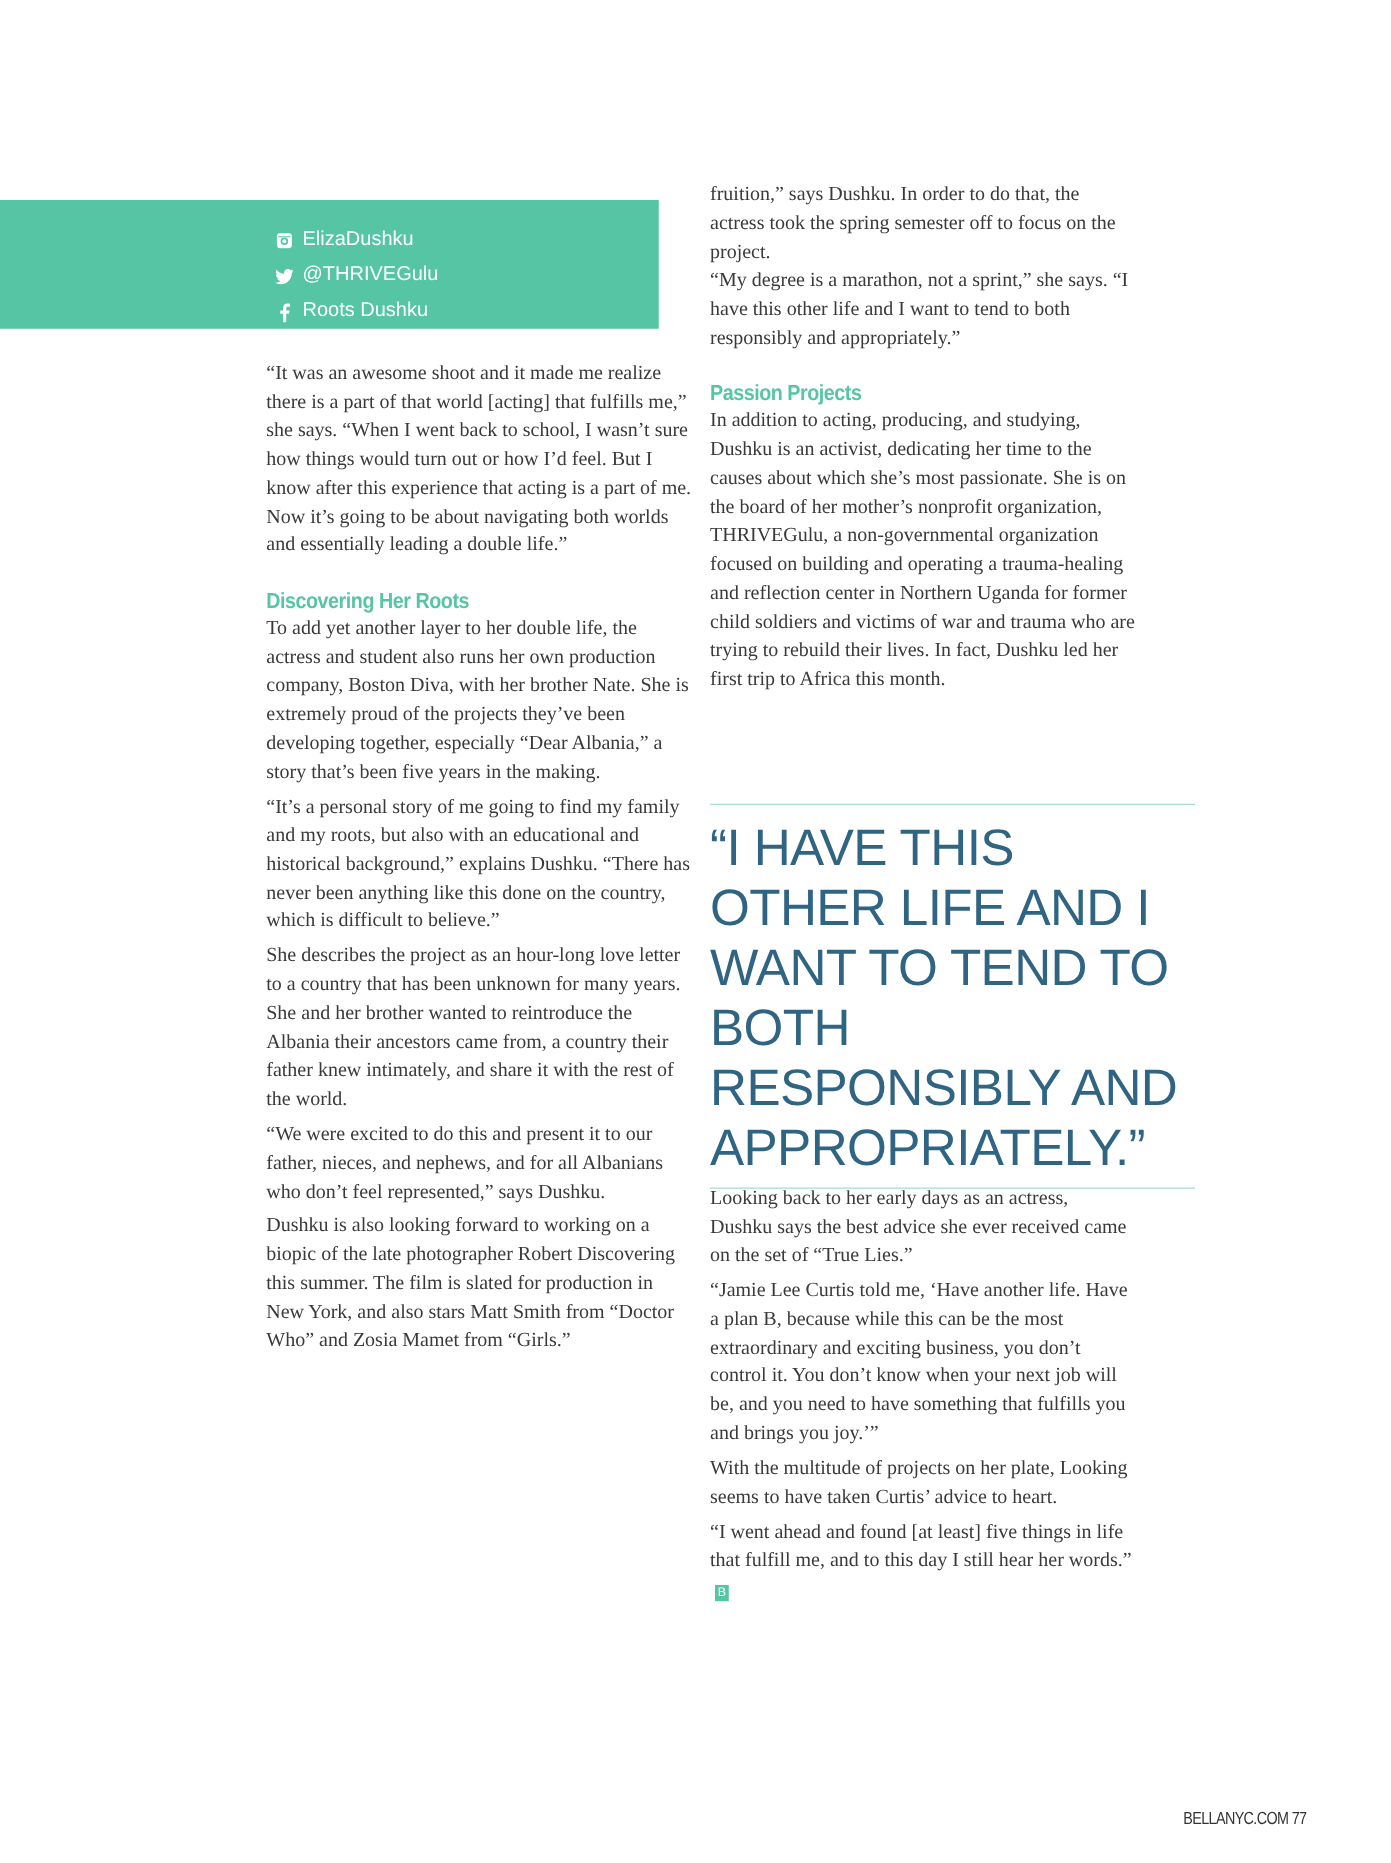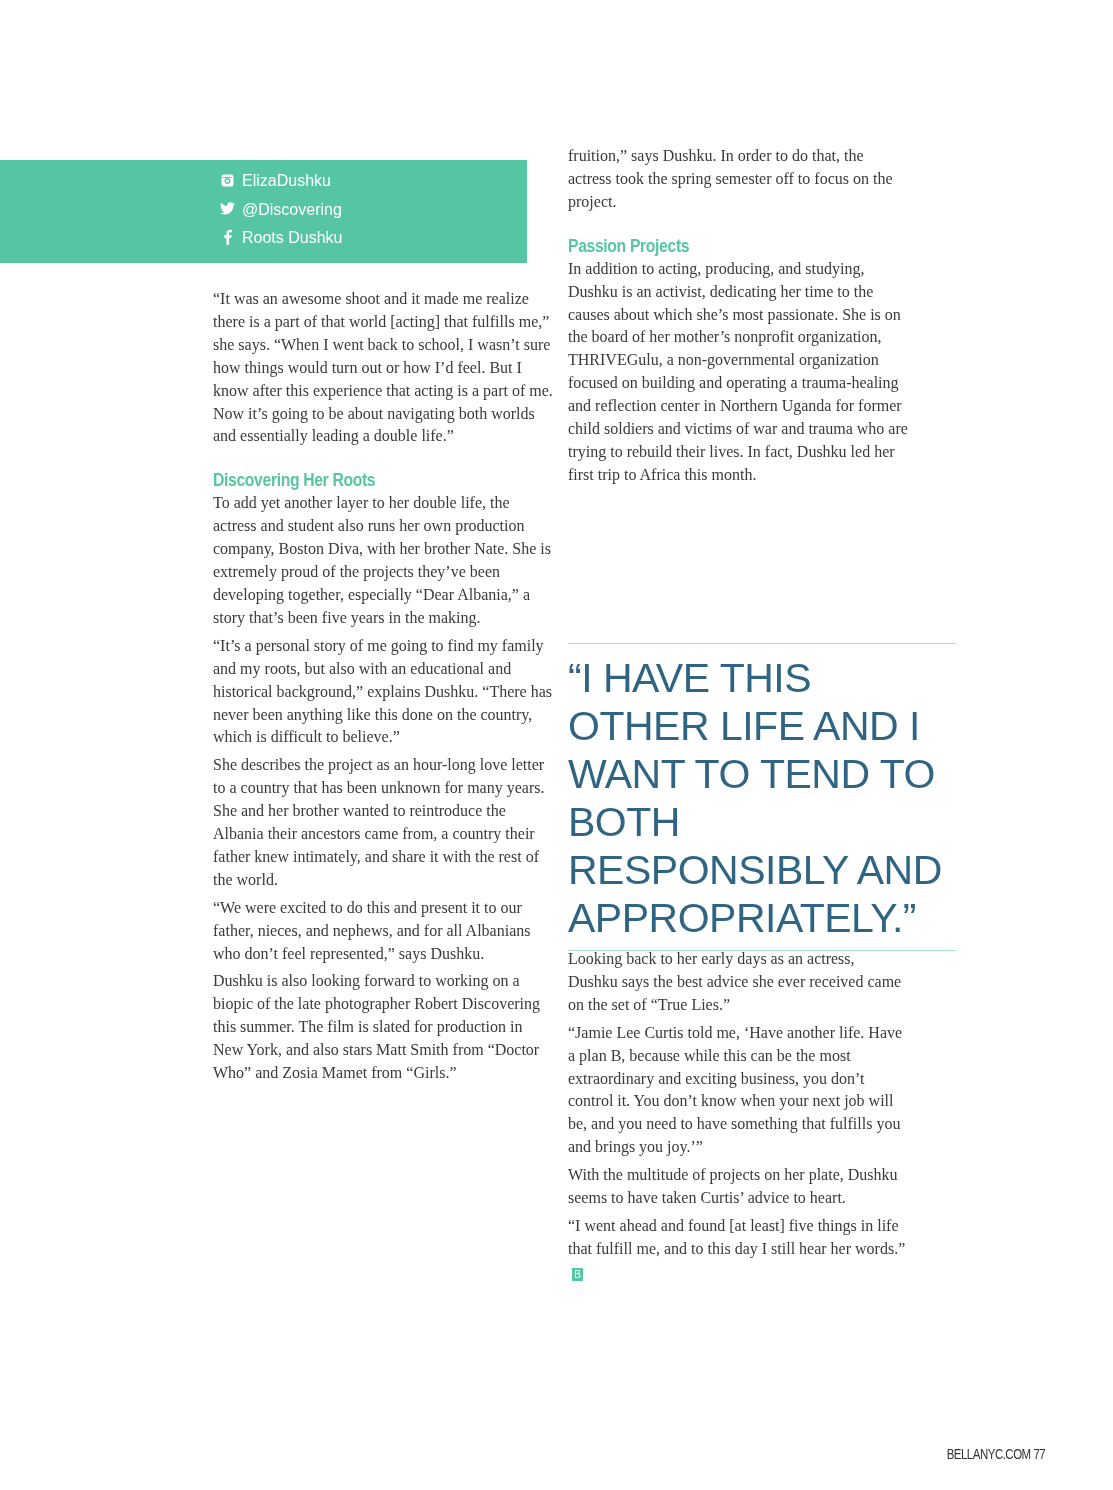--- a/index.html
+++ b/index.html
@@ -7,7 +7,7 @@
          font-family: "Liberation Serif", "DejaVu Serif", serif; color: #3a3a3a; }
   .social-band { position: absolute; left: 0; top: 160px; width: 527px; height: 103px; background: #56c5a3; }
   .social-list { position: absolute; left: 219px; top: 12px; }
-  .social-row { display: flex; align-items: flex-start; height: 28.5px; color: #ffffff;
+  .social-row { display: flex; align-items: flex-end; height: 28.5px; color: #ffffff;
                 font-family: "Liberation Sans", "DejaVu Sans", sans-serif; font-size: 16px; font-weight: 300; }
   .social-icon { width: 16px; height: 16px; margin-right: 7px; display: inline-flex; align-items: center; justify-content: center; }
   .social-icon svg { display: block; }

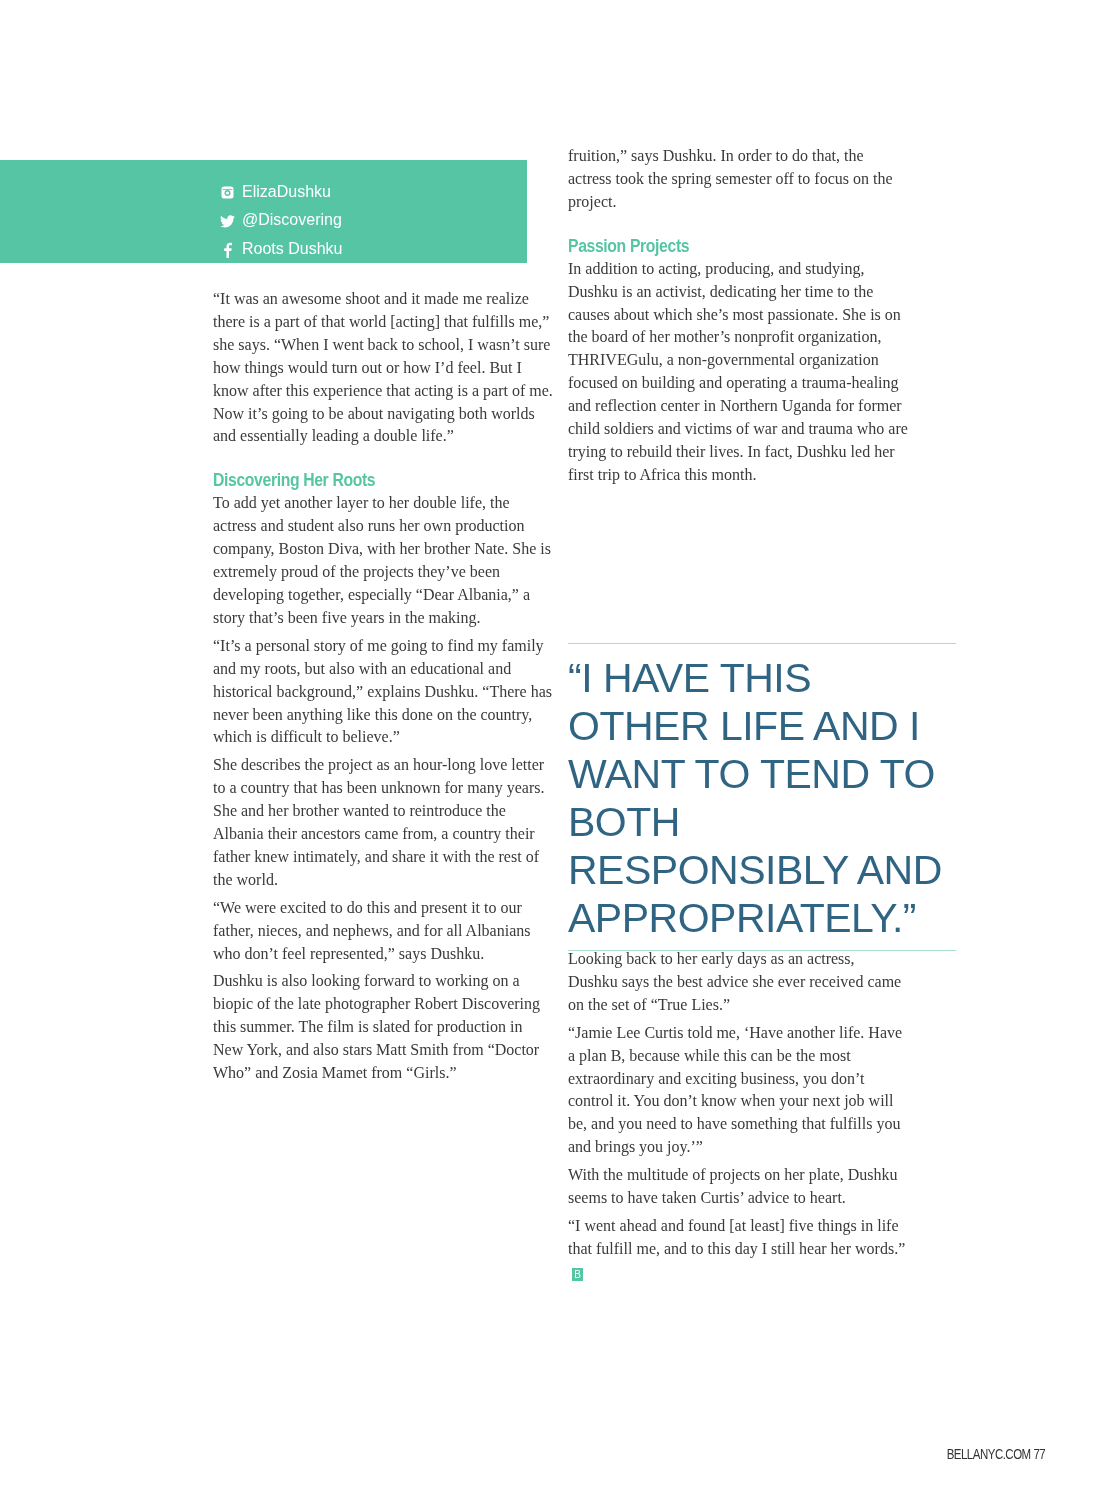--- a/index.html
+++ b/index.html
@@ -49,7 +49,7 @@
             <path fill="#fff" d="M24 2.4c-.9.4-1.8.7-2.8.8 1-.6 1.8-1.6 2.2-2.7-1 .6-2 1-3.1 1.2C19.3.7 18 0 16.6 0c-2.7 0-4.9 2.2-4.9 4.9 0 .4 0 .8.1 1.1C7.7 5.8 4.1 3.9 1.7.9c-.4.7-.7 1.6-.7 2.5 0 1.7.9 3.2 2.2 4.1-.8 0-1.6-.2-2.2-.6v.1c0 2.4 1.7 4.4 3.9 4.8-.4.1-.8.2-1.3.2-.3 0-.6 0-.9-.1.6 2 2.4 3.4 4.6 3.4-1.7 1.3-3.8 2.1-6.1 2.1-.4 0-.8 0-1.2-.1 2.2 1.4 4.8 2.2 7.5 2.2 9.1 0 14-7.5 14-14v-.6c1-.7 1.8-1.6 2.5-2.5z"></path>
           </svg>
       </span>
-      <span>@Discovering</span>
+      <span>@THRIVEGulu</span>
     </div>
     <div class="social-row">
       <span class="social-icon">

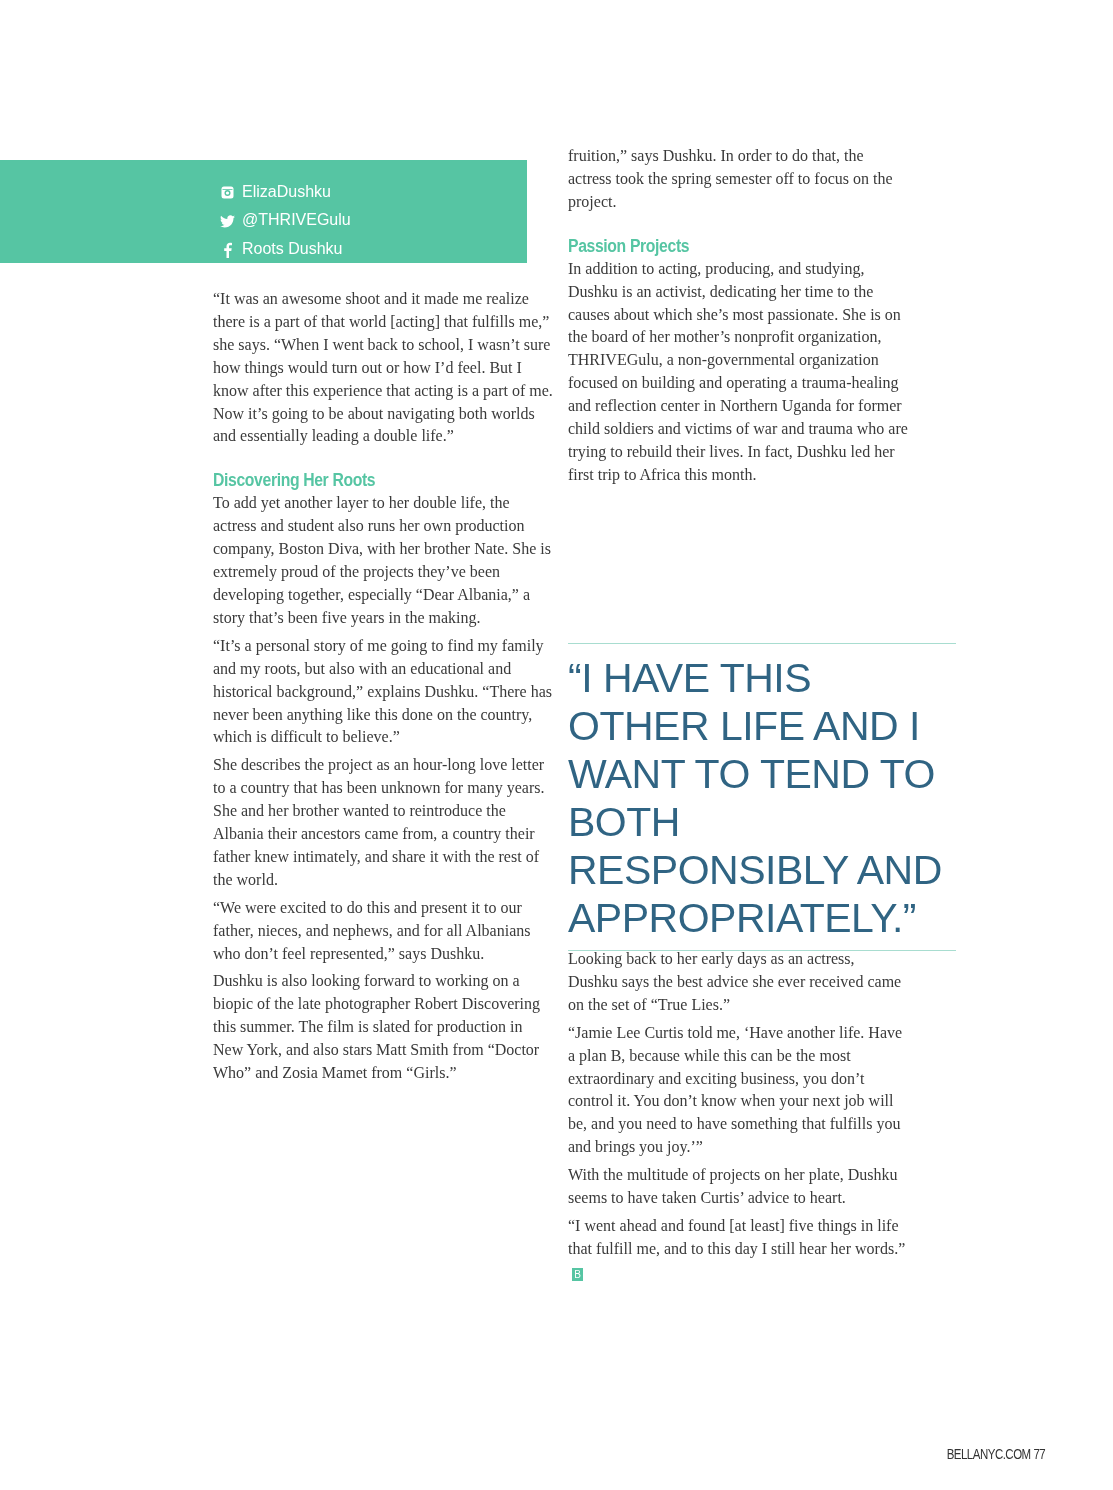--- a/index.html
+++ b/index.html
@@ -74,6 +74,7 @@
 
 <div class="col col-right">
   <p>fruition,” says Dushku. In order to do that, the actress took the spring semester off to focus on the project.</p>
+  <p>“My degree is a marathon, not a sprint,” she says. “I have this other life and I want to tend to both responsibly and appropriately.”</p>
   <h3 class="subhead">Passion Projects</h3>
   <p>In addition to acting, producing, and studying, Dushku is an activist, dedicating her time to the causes about which she’s most passionate. She is on the board of her mother’s nonprofit organization, THRIVEGulu, a non-governmental organization focused on building and operating a trauma-healing and reflection center in Northern Uganda for former child soldiers and victims of war and trauma who are trying to rebuild their lives. In fact, Dushku led her first trip to Africa this month.</p>
 </div>

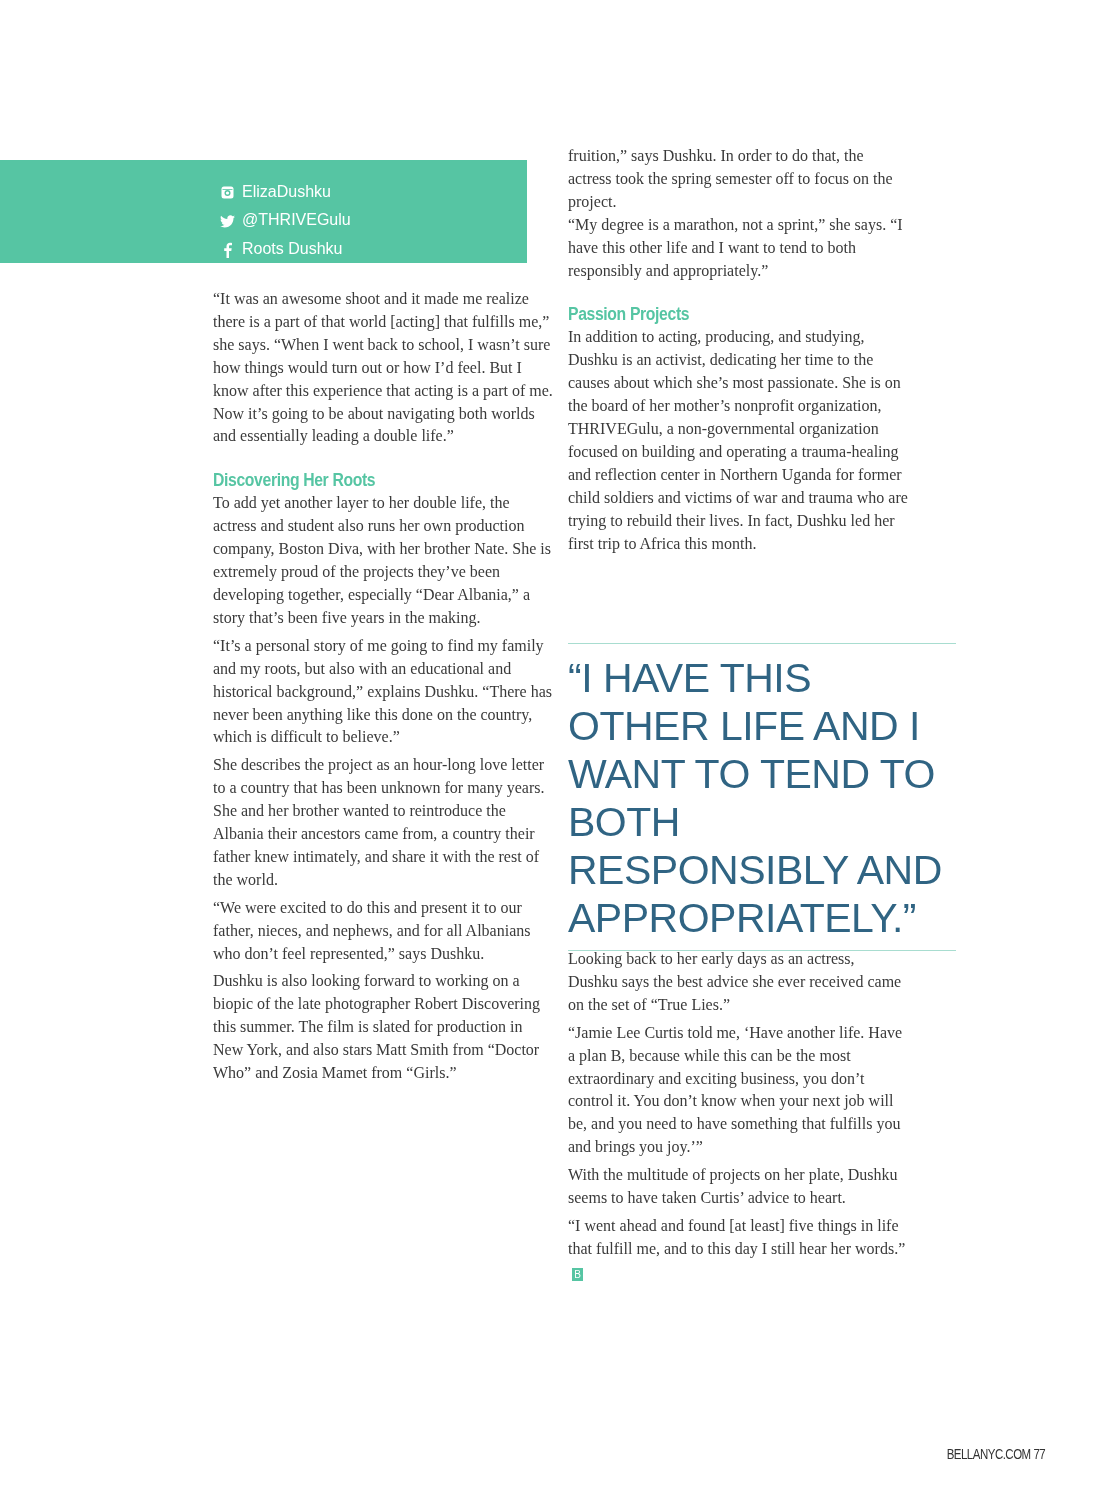--- a/index.html
+++ b/index.html
@@ -86,7 +86,7 @@
 <div class="col" style="left:568px; top:948px; width:340px;">
   <p>Looking back to her early days as an actress, Dushku says the best advice she ever received came on the set of “True Lies.”</p>
   <p class="gap">“Jamie Lee Curtis told me, ‘Have another life. Have a plan B, because while this can be the most extraordinary and exciting business, you don’t control it. You don’t know when your next job will be, and you need to have something that fulfills you and brings you joy.’”</p>
-  <p class="gap">With the multitude of projects on her plate, Dushku seems to have taken Curtis’ advice to heart.</p>
+  <p class="gap">With the multitude of projects on her plate, Looking seems to have taken Curtis’ advice to heart.</p>
   <p class="gap"><span>“I went ahead and found [at least] five things in life that fulfill me, and to this day I still hear her words.”</span><span class="end-mark">B</span></p>
 </div>
 

